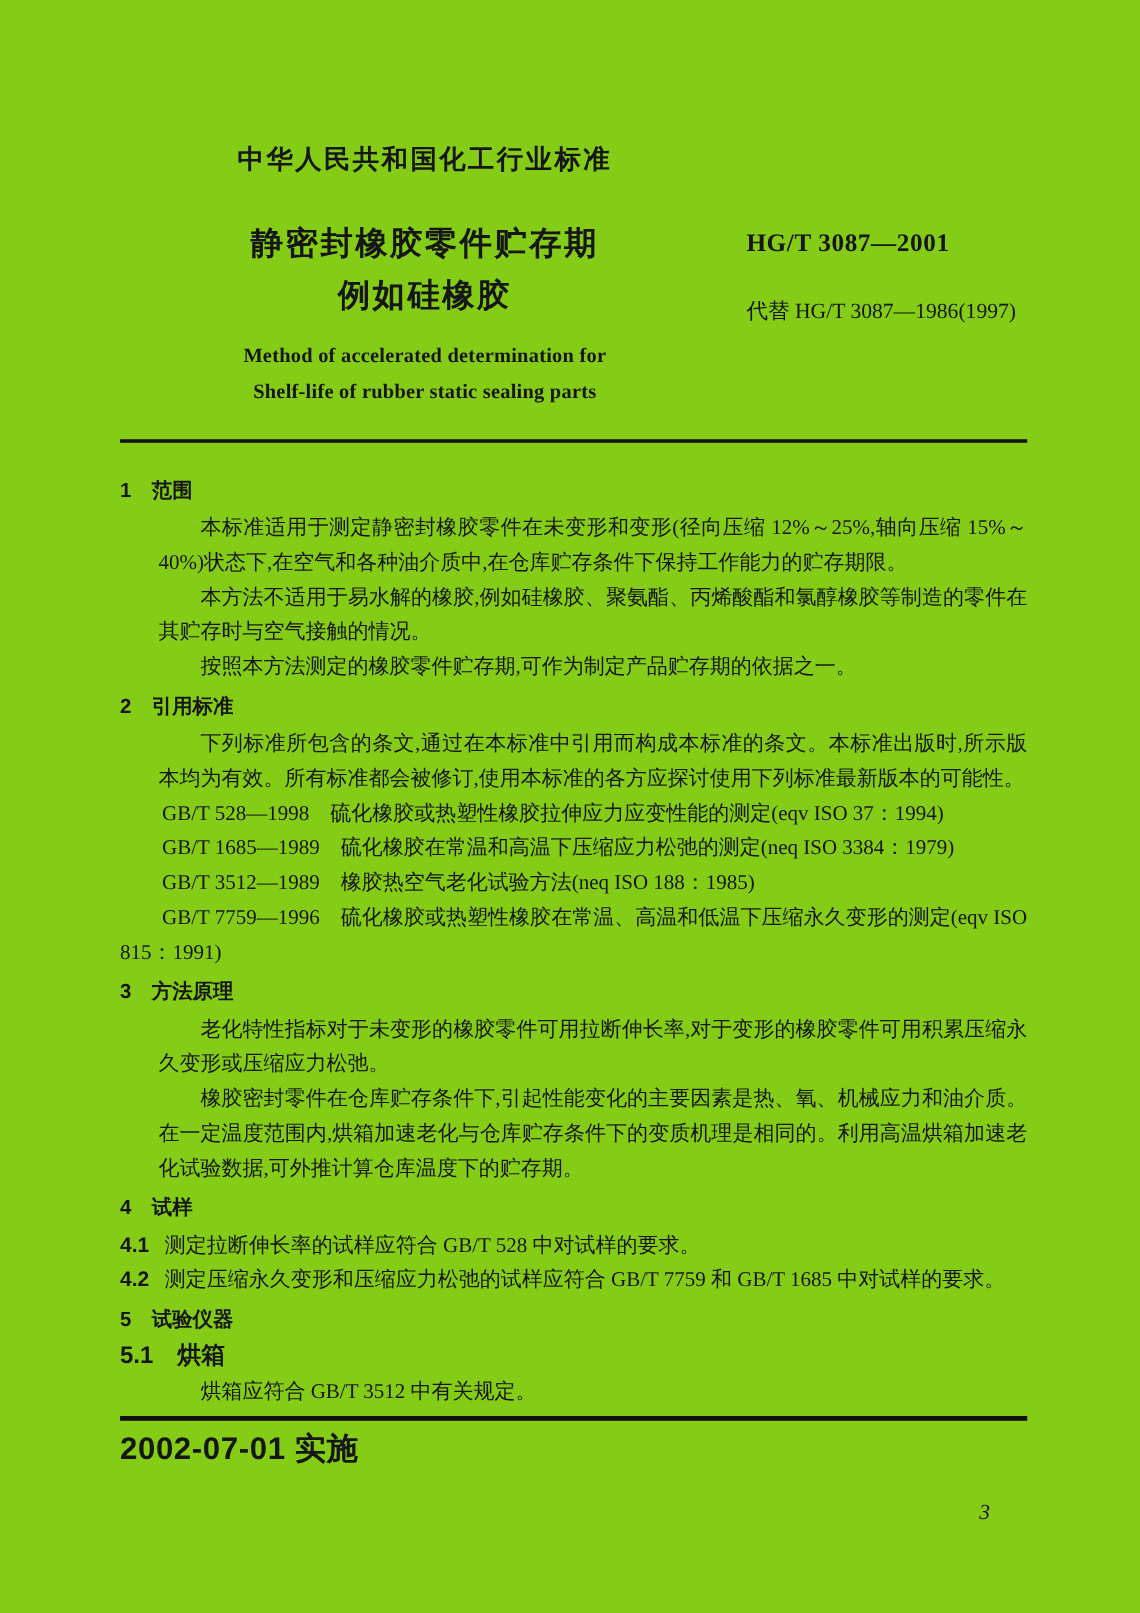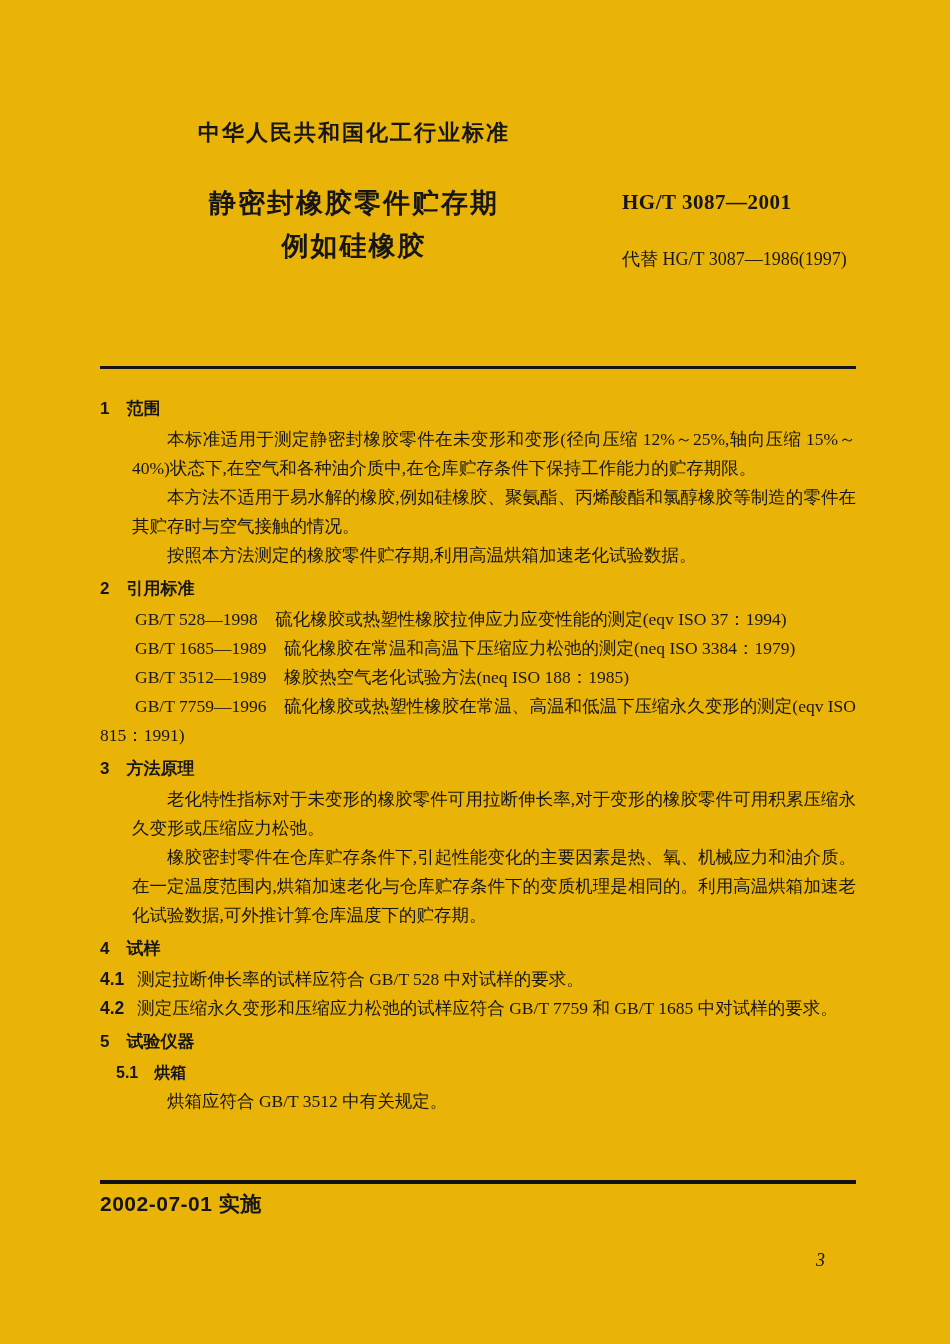--- a/index.html
+++ b/index.html
@@ -9,7 +9,7 @@
     width: 950px;
     height: 1344px;
     margin: 0 auto;
-    background: #eab308;
+    background: #84cc16;
     color: #161616;
     font-family: "Liberation Serif", "DejaVu Serif", serif;
     overflow: hidden;

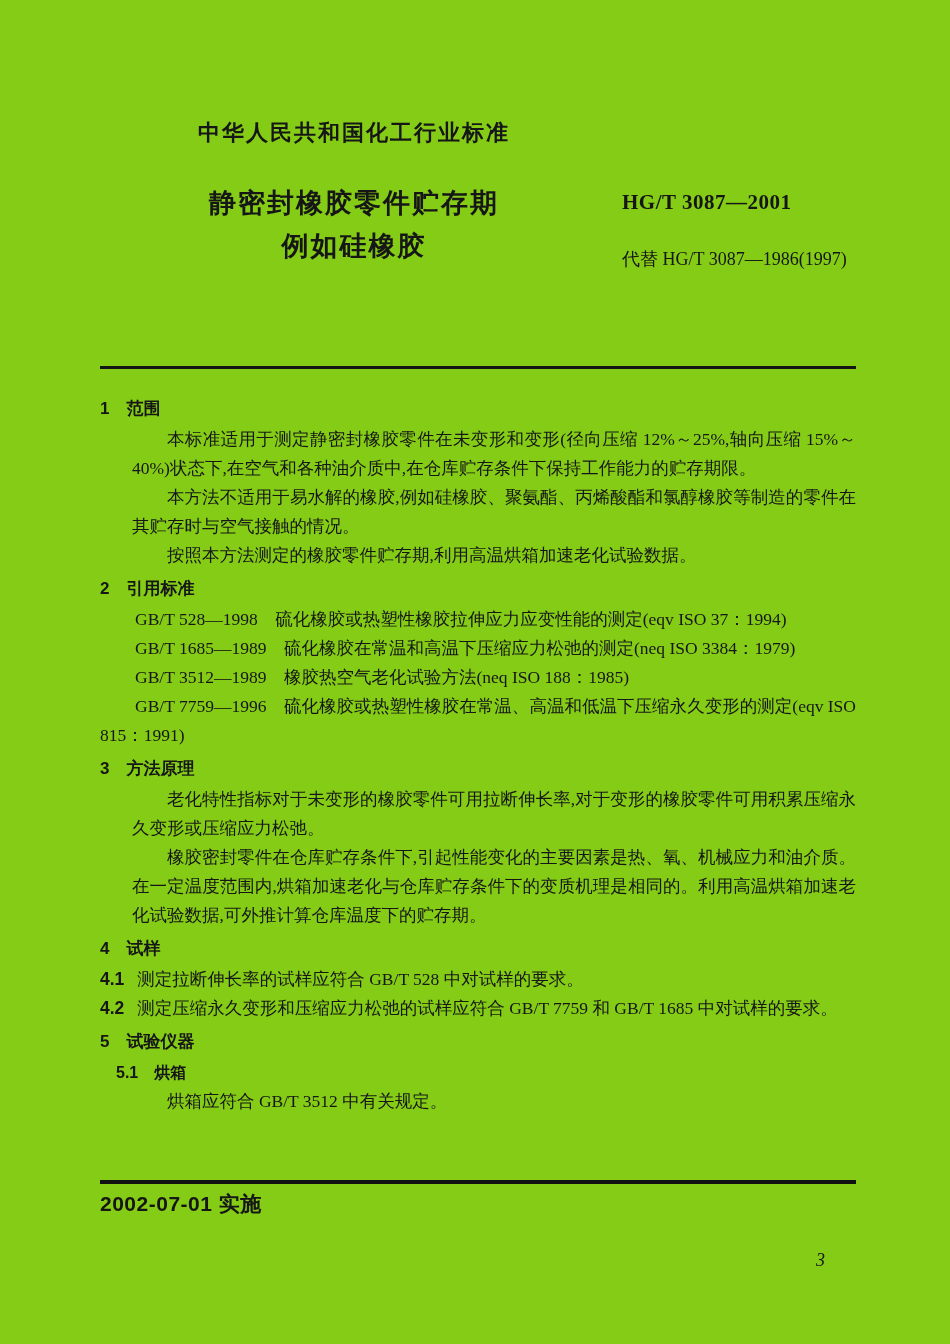--- a/index.html
+++ b/index.html
@@ -134,6 +134,10 @@
   <div class="title-block">
     <div class="cn-title">静密封橡胶零件贮存期</div>
     <div class="cn-title">例如硅橡胶</div>
+    <div class="en-block">
+      <div class="en-title">Method of accelerated determination for</div>
+      <div class="en-title">Shelf-life of rubber static sealing parts</div>
+    </div>
   </div>
 
   <div class="num-block">

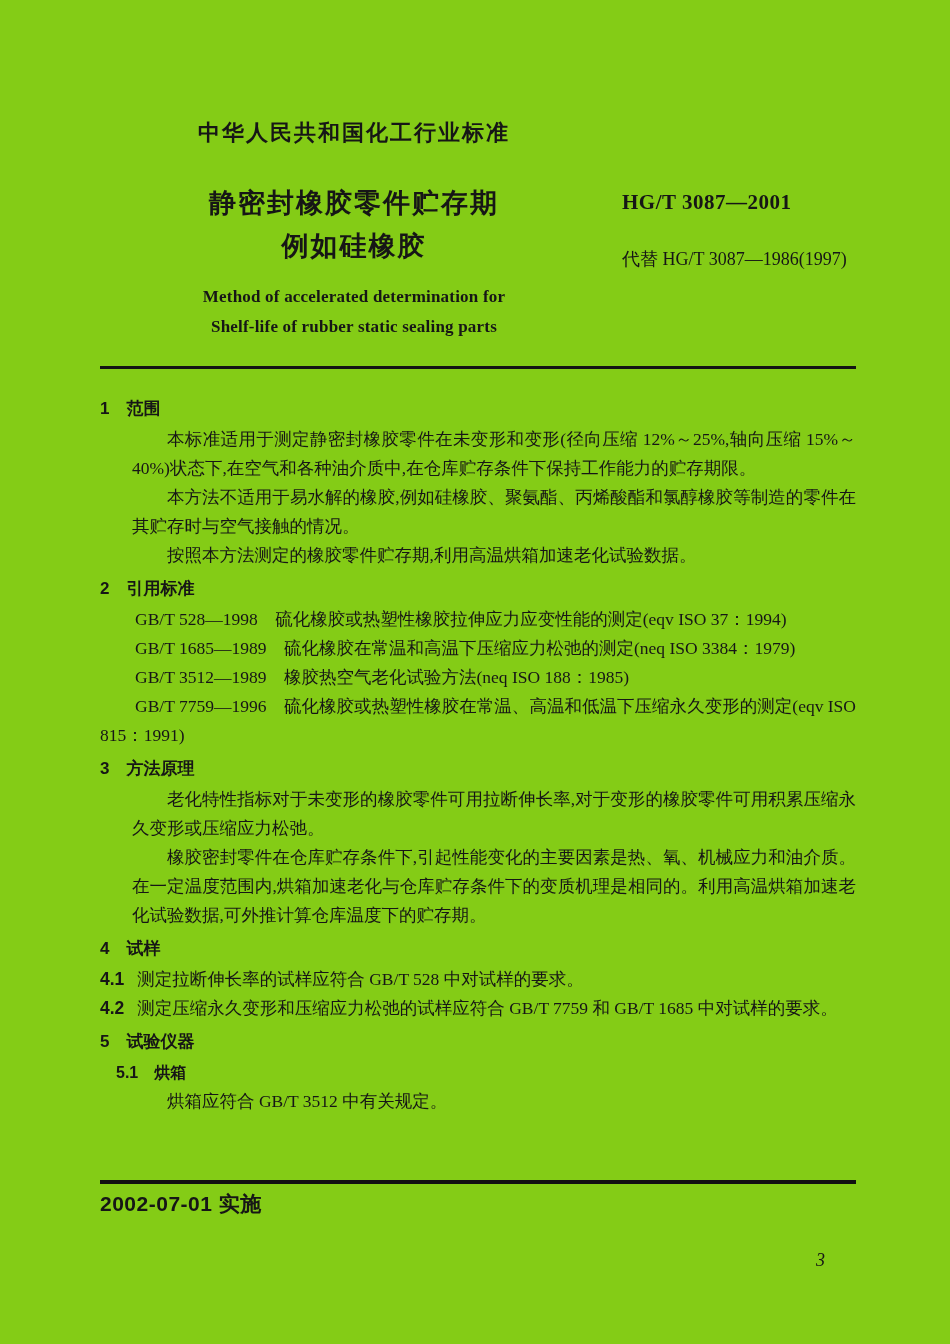--- a/index.html
+++ b/index.html
@@ -152,7 +152,7 @@
     <div class="sec-heading first">1　范围</div>
     <p class="para">本标准适用于测定静密封橡胶零件在未变形和变形(径向压缩 12%～25%,轴向压缩 15%～40%)状态下,在空气和各种油介质中,在仓库贮存条件下保持工作能力的贮存期限。</p>
     <p class="para">本方法不适用于易水解的橡胶,例如硅橡胶、聚氨酯、丙烯酸酯和氯醇橡胶等制造的零件在其贮存时与空气接触的情况。</p>
-    <p class="para">按照本方法测定的橡胶零件贮存期,利用高温烘箱加速老化试验数据。</p>
+    <p class="para">按照本方法测定的橡胶零件贮存期,可作为制定产品贮存期的依据之一。</p>
 
     <div class="sec-heading">2　引用标准</div>
     <p class="ref-item">GB/T 528—1998　硫化橡胶或热塑性橡胶拉伸应力应变性能的测定(eqv ISO 37：1994)</p>

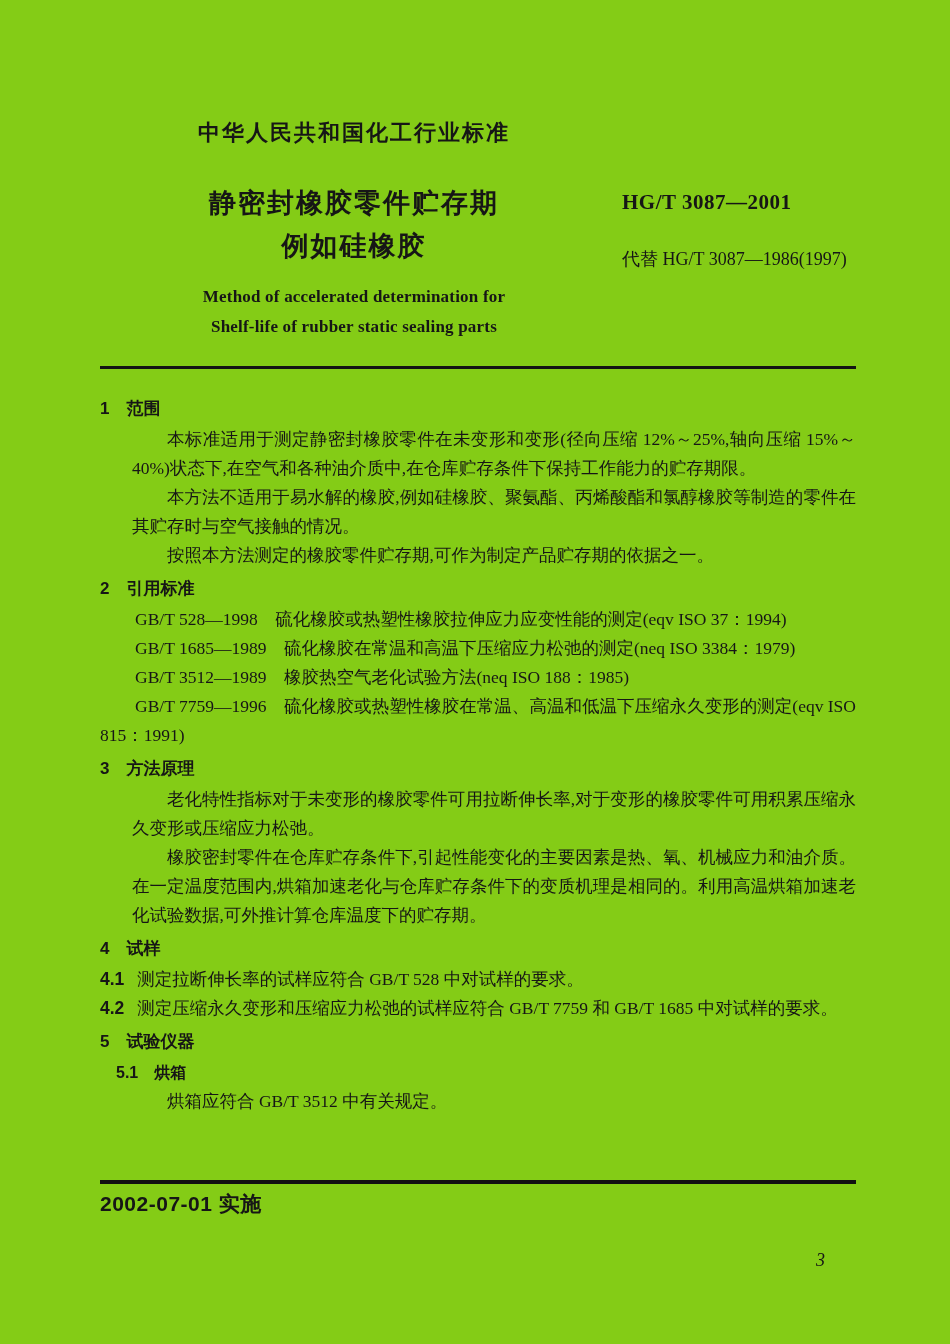--- a/index.html
+++ b/index.html
@@ -155,6 +155,7 @@
     <p class="para">按照本方法测定的橡胶零件贮存期,可作为制定产品贮存期的依据之一。</p>
 
     <div class="sec-heading">2　引用标准</div>
+    <p class="para">下列标准所包含的条文,通过在本标准中引用而构成本标准的条文。本标准出版时,所示版本均为有效。所有标准都会被修订,使用本标准的各方应探讨使用下列标准最新版本的可能性。</p>
     <p class="ref-item">GB/T 528—1998　硫化橡胶或热塑性橡胶拉伸应力应变性能的测定(eqv ISO 37：1994)</p>
     <p class="ref-item">GB/T 1685—1989　硫化橡胶在常温和高温下压缩应力松弛的测定(neq ISO 3384：1979)</p>
     <p class="ref-item">GB/T 3512—1989　橡胶热空气老化试验方法(neq ISO 188：1985)</p>

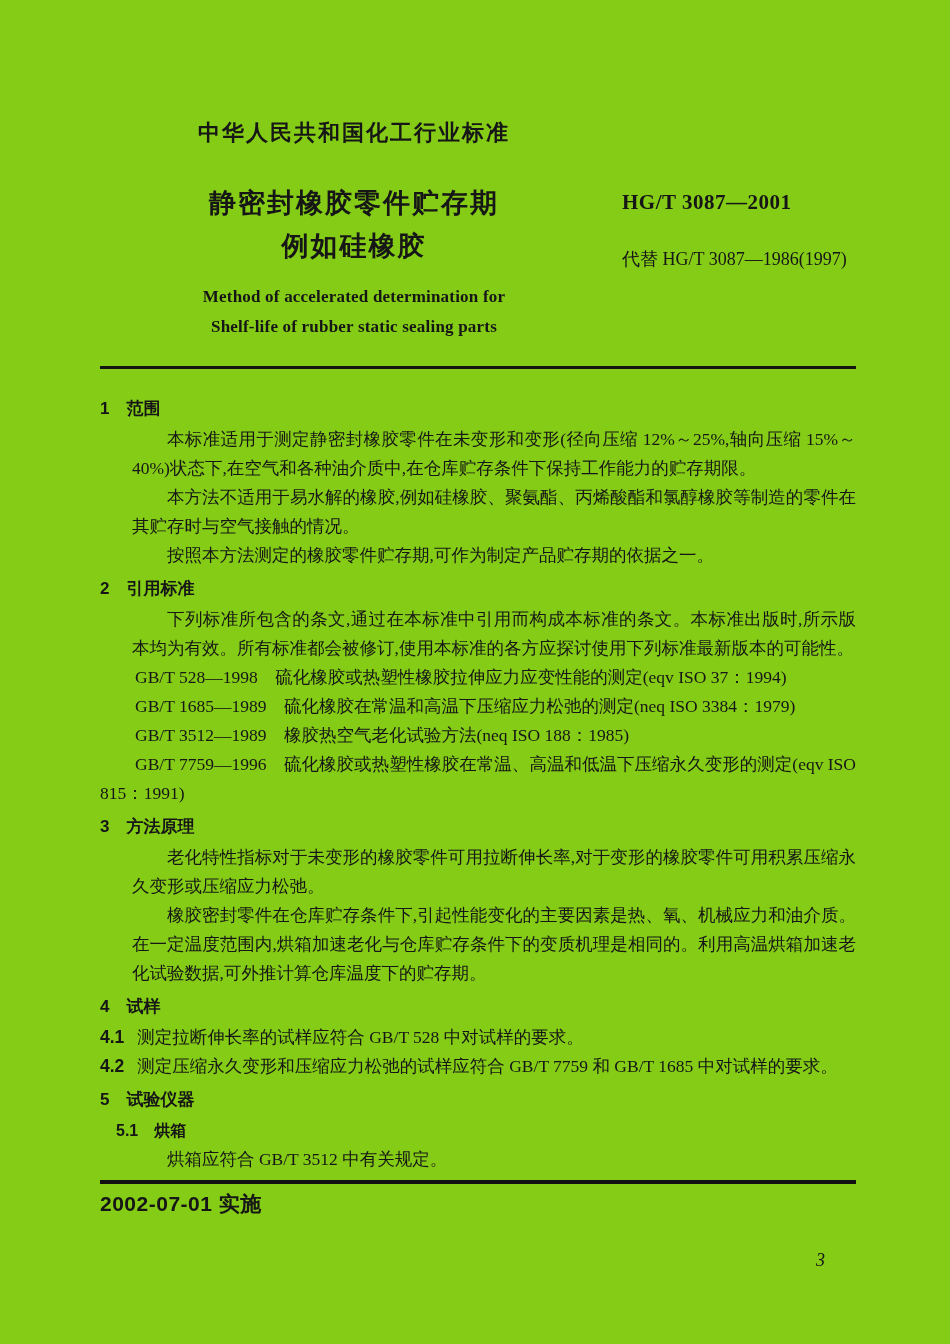--- a/index.html
+++ b/index.html
@@ -93,9 +93,8 @@
   .sub-heading {
     font-family: "Liberation Sans", "DejaVu Sans", sans-serif;
     font-weight: bold;
-    font-size: 16px;
+    font-size: 20px;
     text-align: left;
-    margin-left: 16px;
   }
 
   

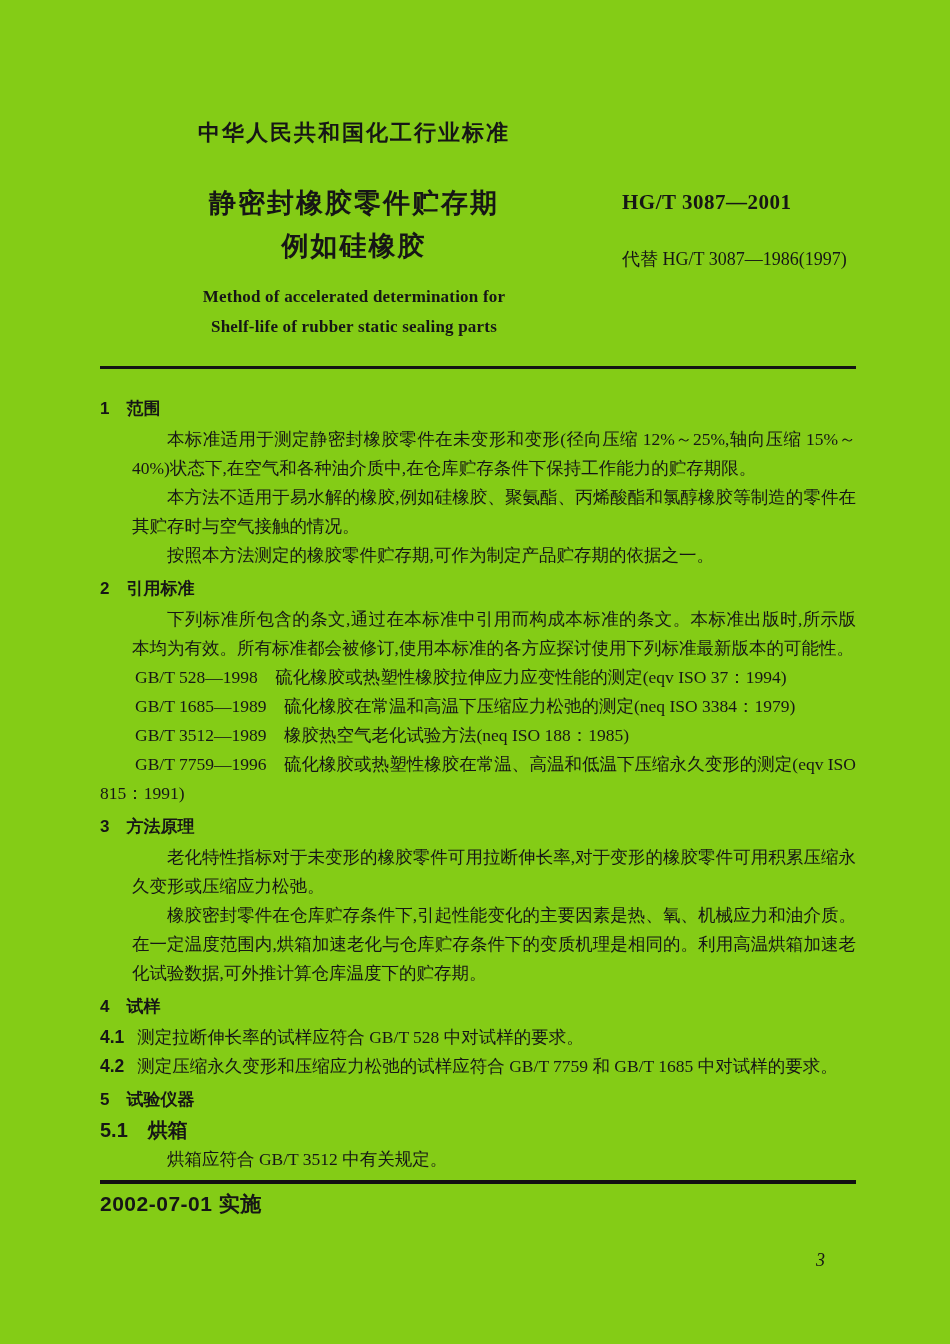--- a/index.html
+++ b/index.html
@@ -115,7 +115,7 @@
     font-weight: bold;
   }
   .footer-approval { font-size: 19px; letter-spacing: 0.5px; }
-  .footer-impl { font-size: 21px; letter-spacing: 0.5px; }
+  .footer-impl { font-size: 26px; letter-spacing: 0.5px; }
   .page-num {
     position: absolute;
     left: 816px; top: 1250px;

